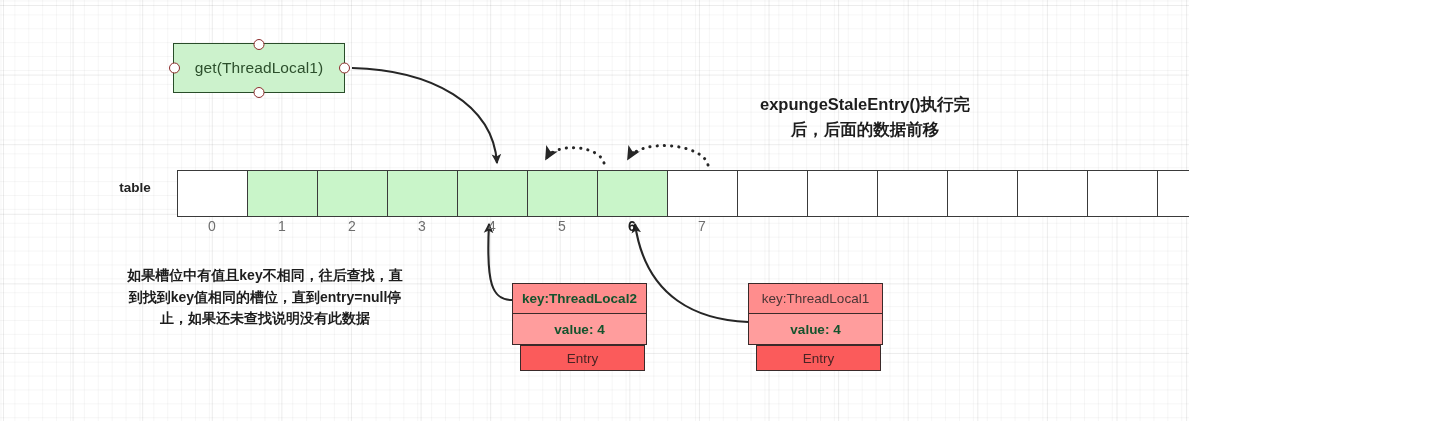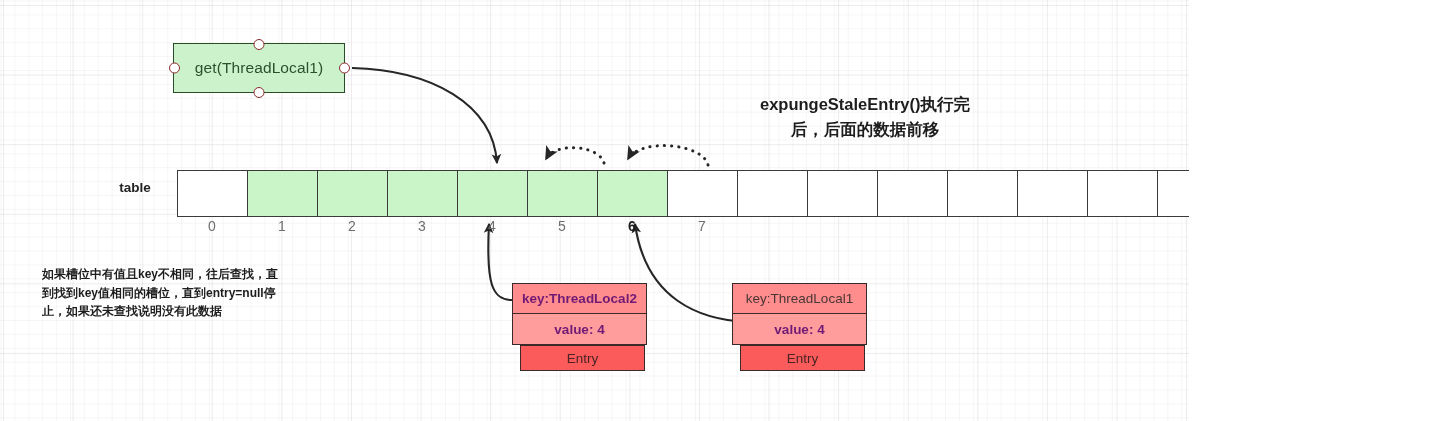--- a/index.html
+++ b/index.html
@@ -136,7 +136,8 @@
     left: 42px;
     top: 265px;
     width: 446px;
-    font-size: 12px;
+    text-align: center;
+    font-size: 14px;
     font-weight: bold;
     color: #1d1d1d;
     line-height: 1.55;

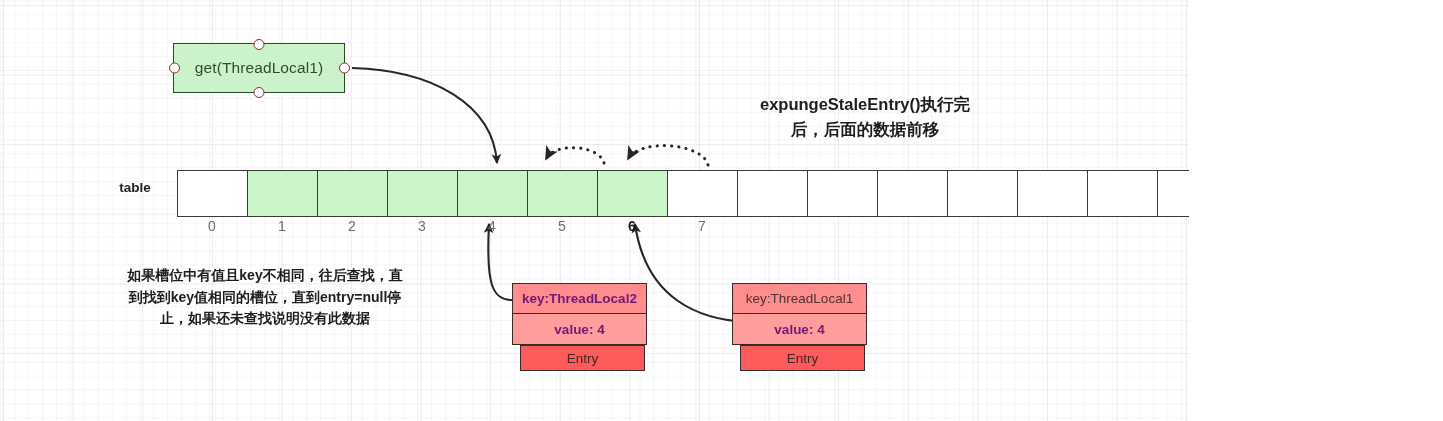--- a/index.html
+++ b/index.html
@@ -160,7 +160,7 @@
     align-items: center;
     justify-content: center;
     font-size: 13.5px;
-    color: #701a75;
+    color: #14532d;
     box-sizing: border-box;
   }
   .entry-card .row.key {

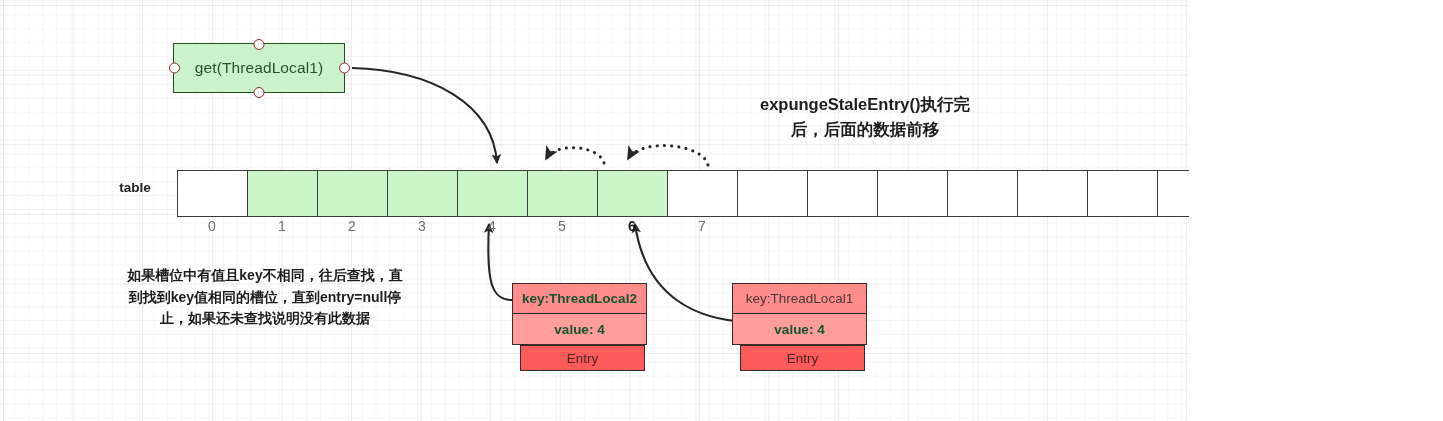--- a/index.html
+++ b/index.html
@@ -281,7 +281,7 @@
     <div class="tag">Entry</div>
   </div>
 
-  <div class="entry-card" style="left:732px; top:283px;">
+  <div class="entry-card" style="left:748px; top:283px;">
     <div class="kv">
       <div class="row key light">key:ThreadLocal1</div>
       <div class="row value">value: 4</div>

